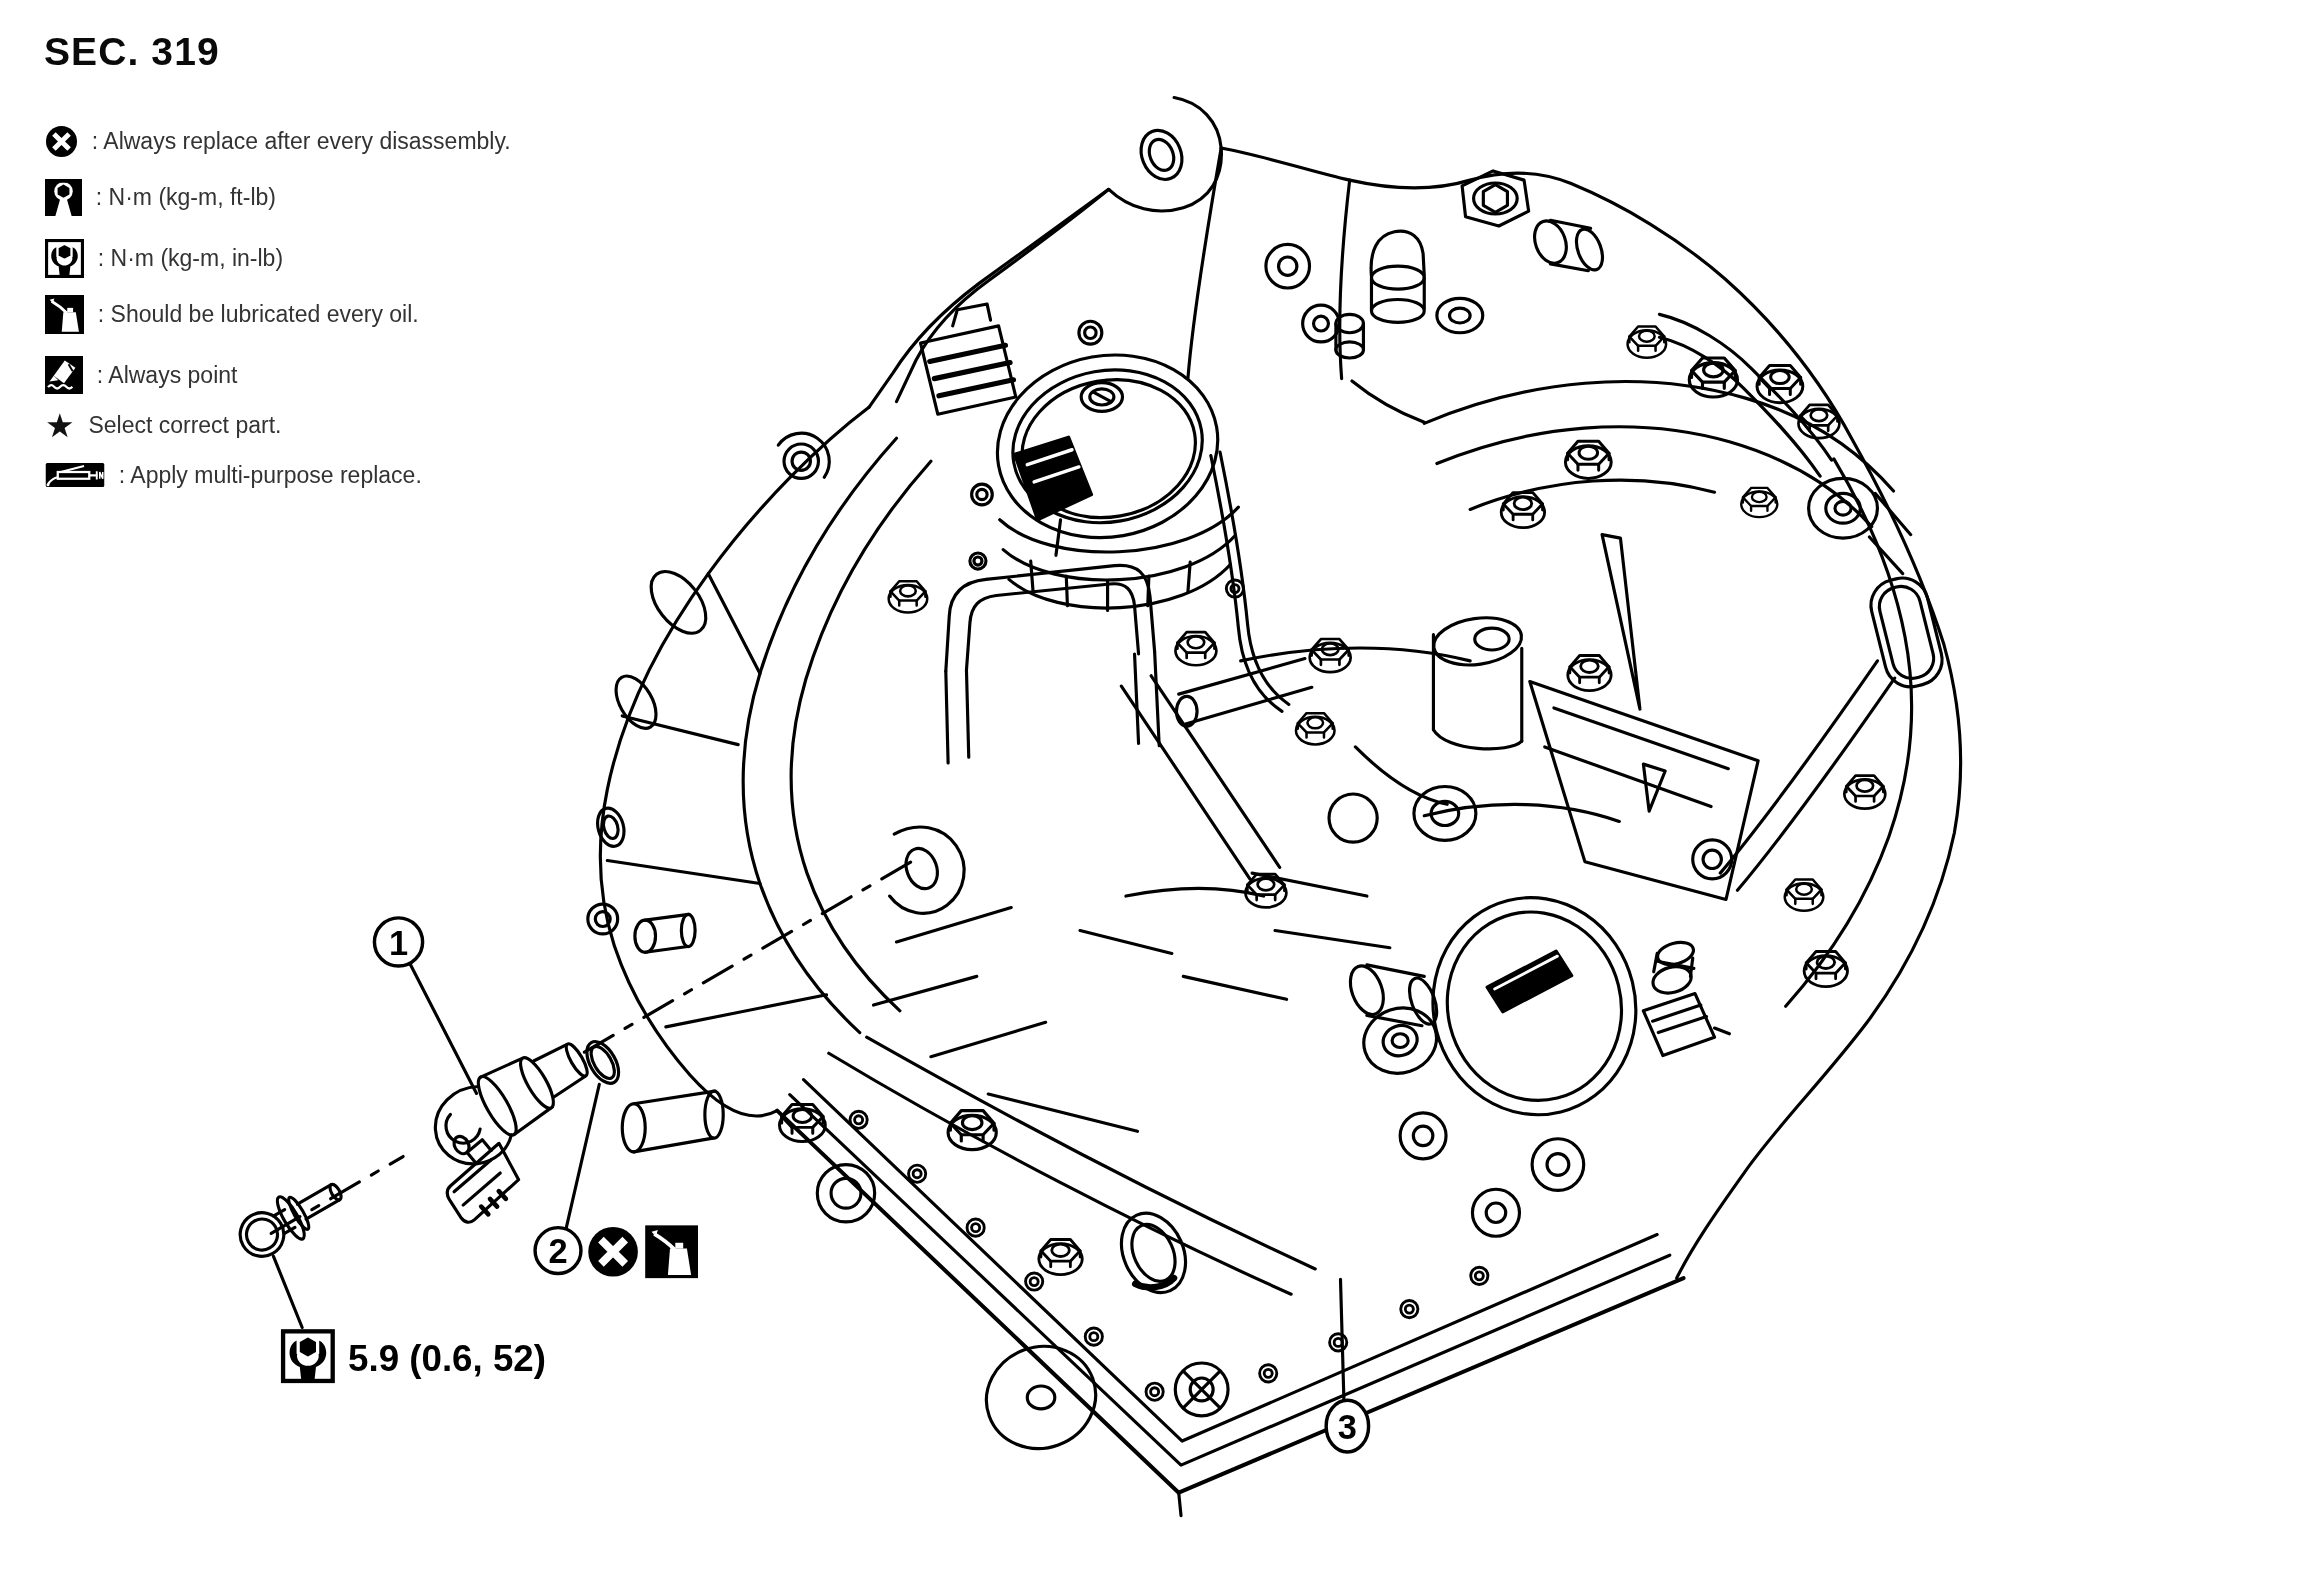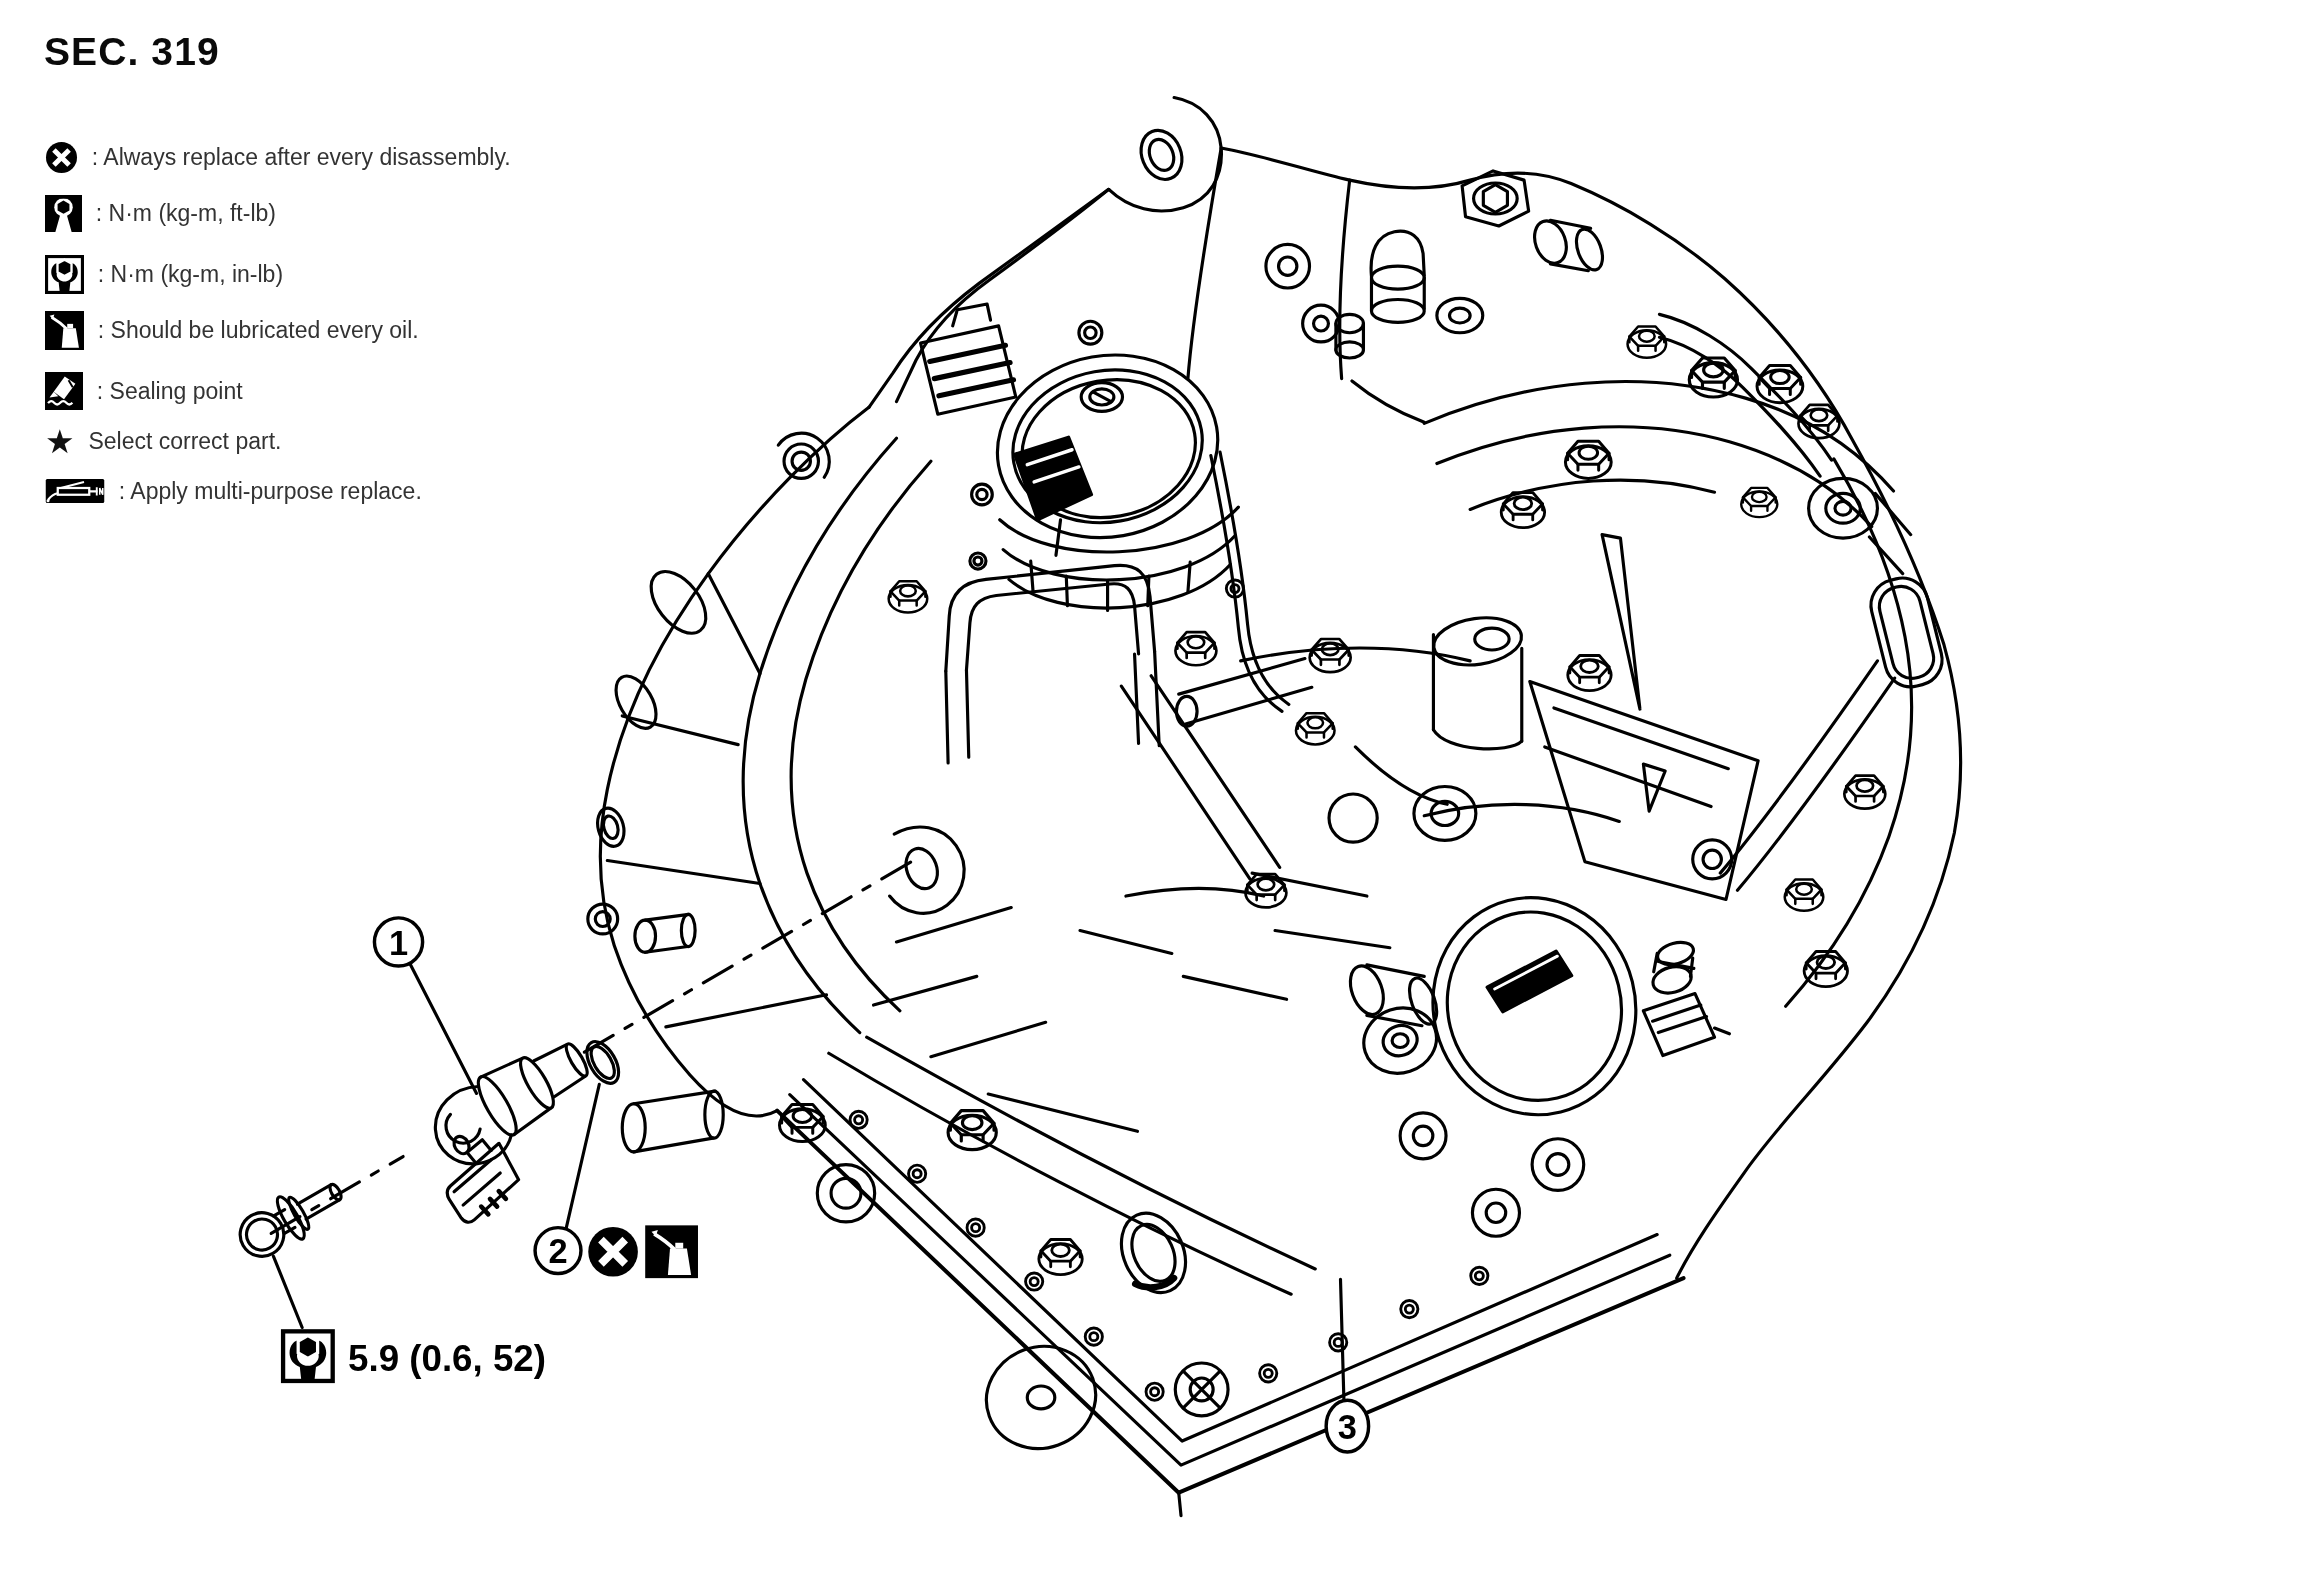--- a/index.html
+++ b/index.html
@@ -5,7 +5,7 @@
   html,body{margin:0;padding:0;background:#fff;width:2319px;height:1573px;overflow:hidden;}
   .canvas{position:relative;width:2258px;height:1573px;background:#ffffff;font-family:"Liberation Sans",sans-serif;}
   .page-title{position:absolute;left:44px;top:30px;font-size:39px;font-weight:700;letter-spacing:1.1px;color:#0a0a0a;margin:0;}
-  .legend{position:absolute;left:0;top:16px;width:689px;height:545px;padding-left:20px;}
+  .legend{position:absolute;left:0;top:0;width:689px;height:545px;padding-left:20px;}
   .lrow{position:absolute;left:45px;display:flex;align-items:center;gap:13.8px;}
   .ltext{font-size:23px;color:#333;white-space:nowrap;}
   .licon{display:block;}

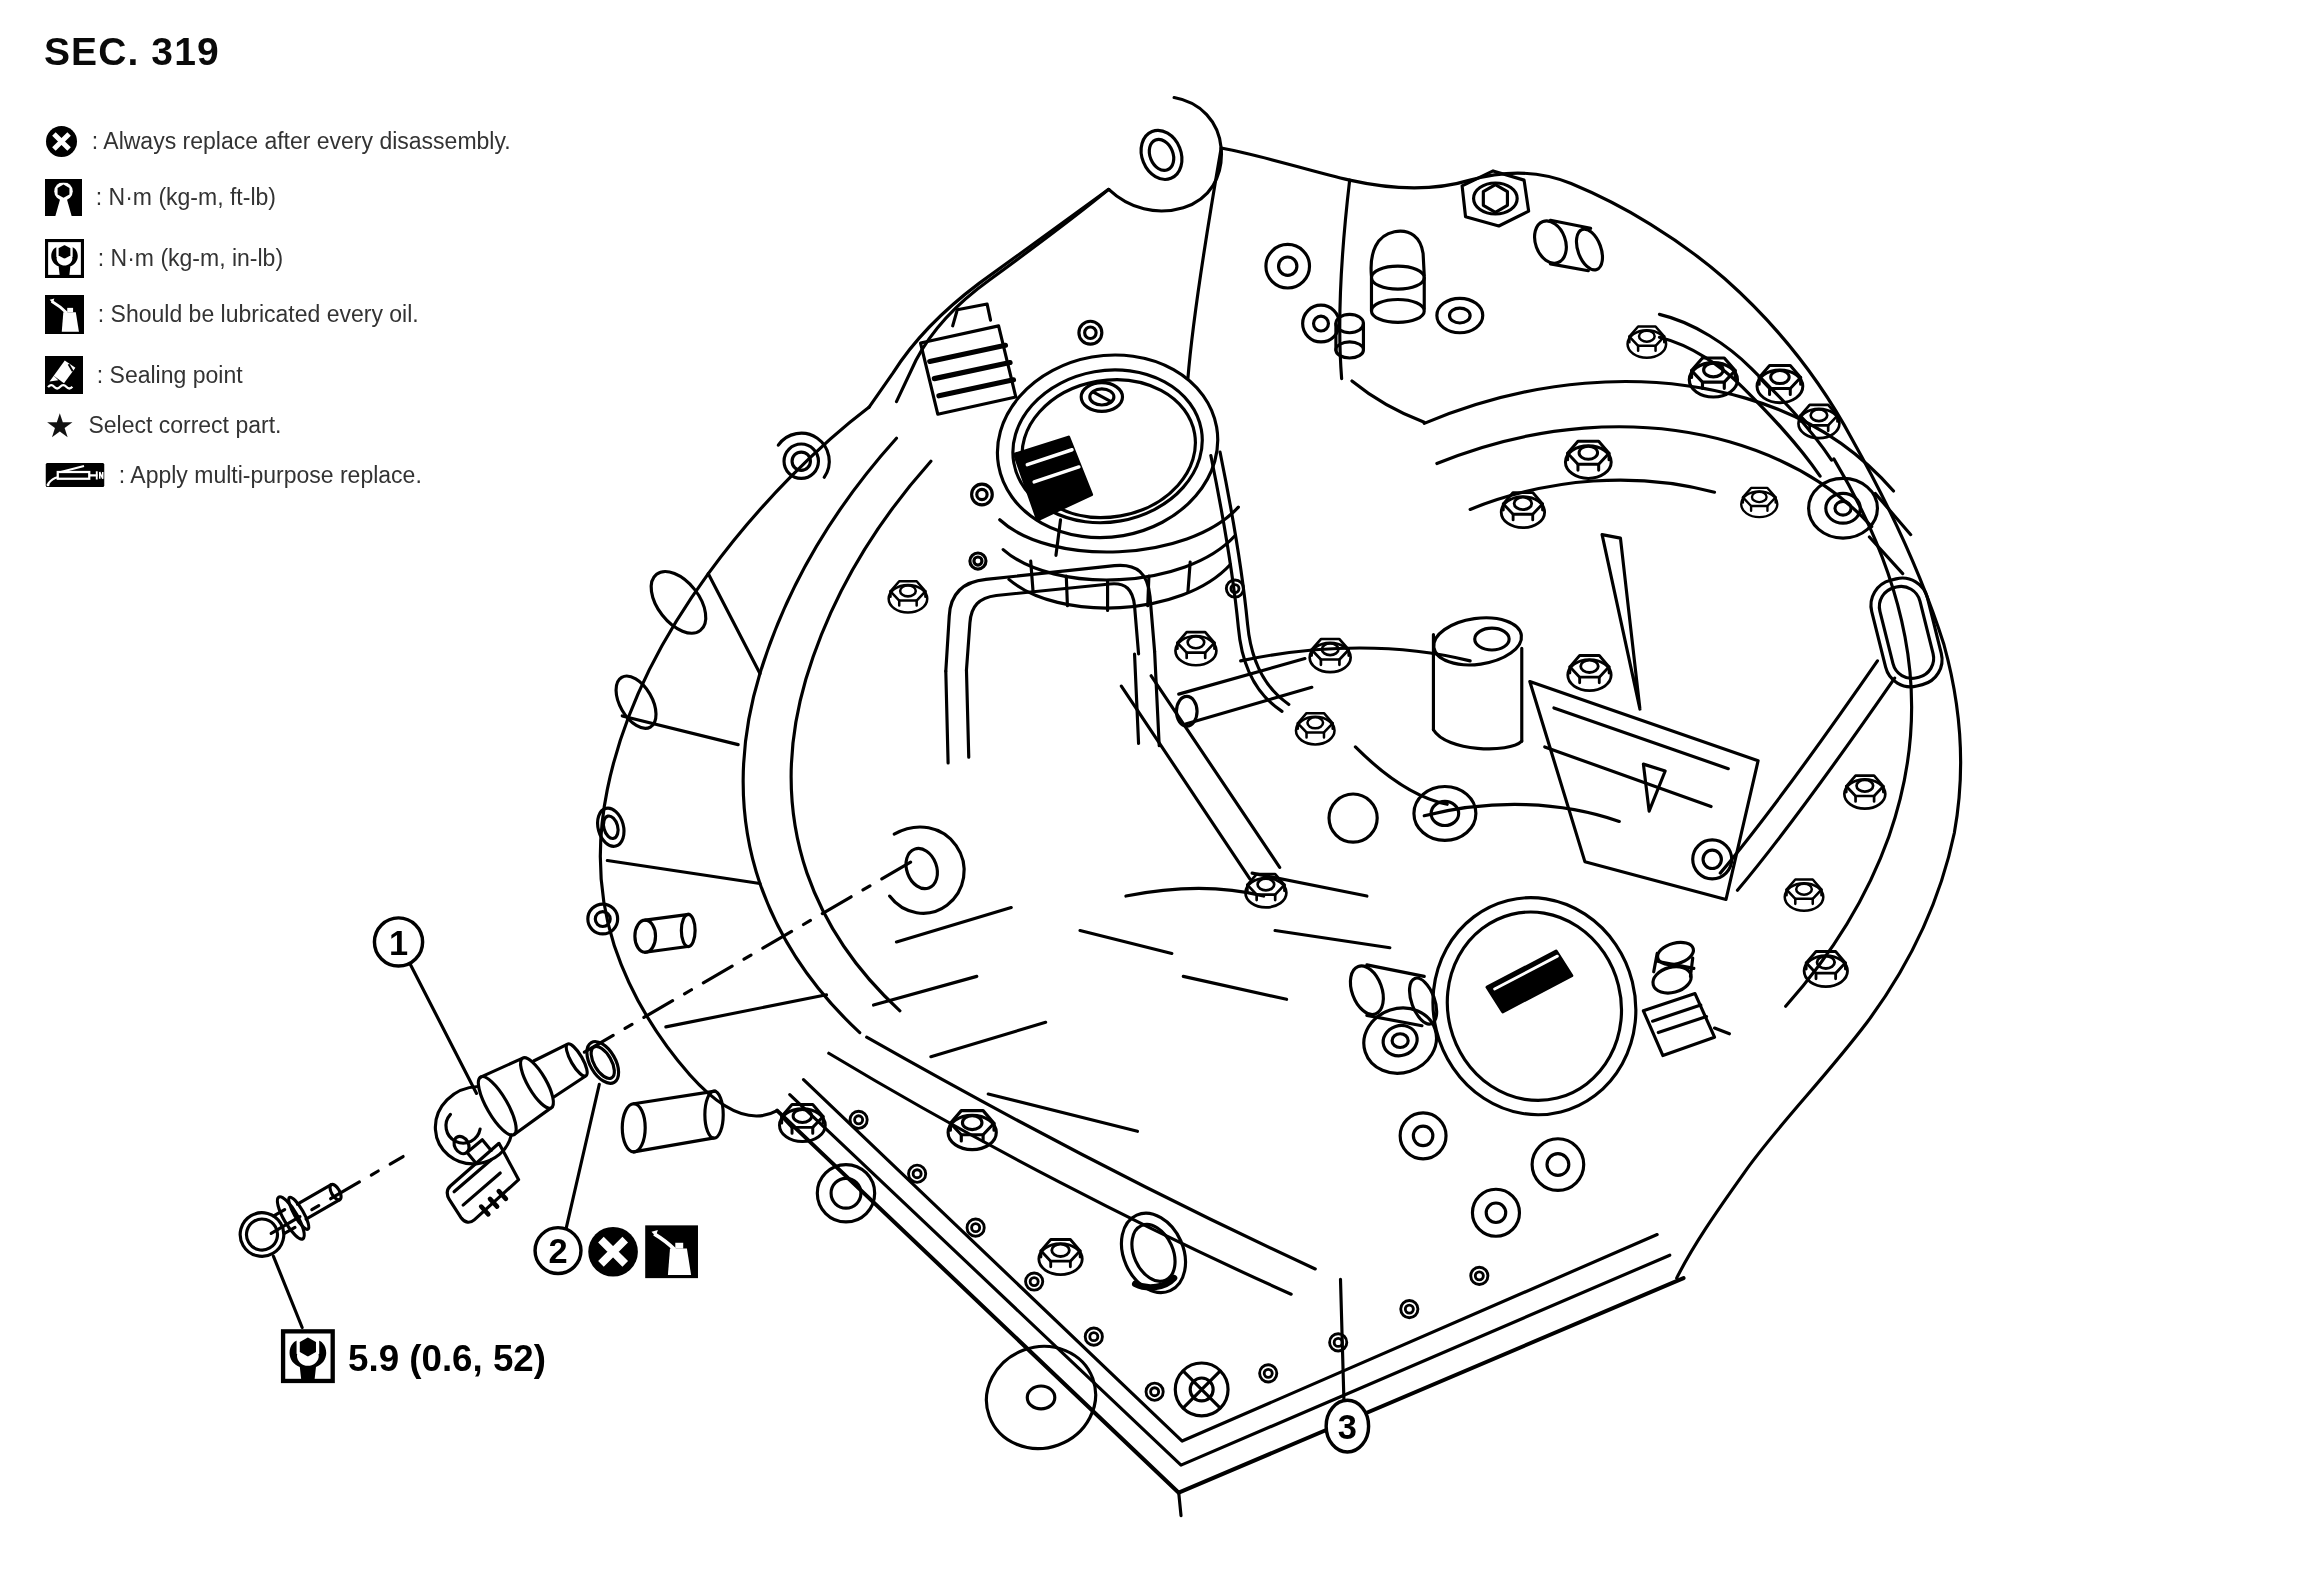--- a/index.html
+++ b/index.html
@@ -52,7 +52,7 @@
       <svg class="licon" width="38" height="38" viewBox="0 0 100 100">
           <use href="#g-seal"></use>
         </svg>
-      <span class="ltext">: Sealing point</span>
+      <span class="ltext">: Always point</span>
     </div>
     <div class="lrow" style="top:409px">
       <span class="star">★</span>

